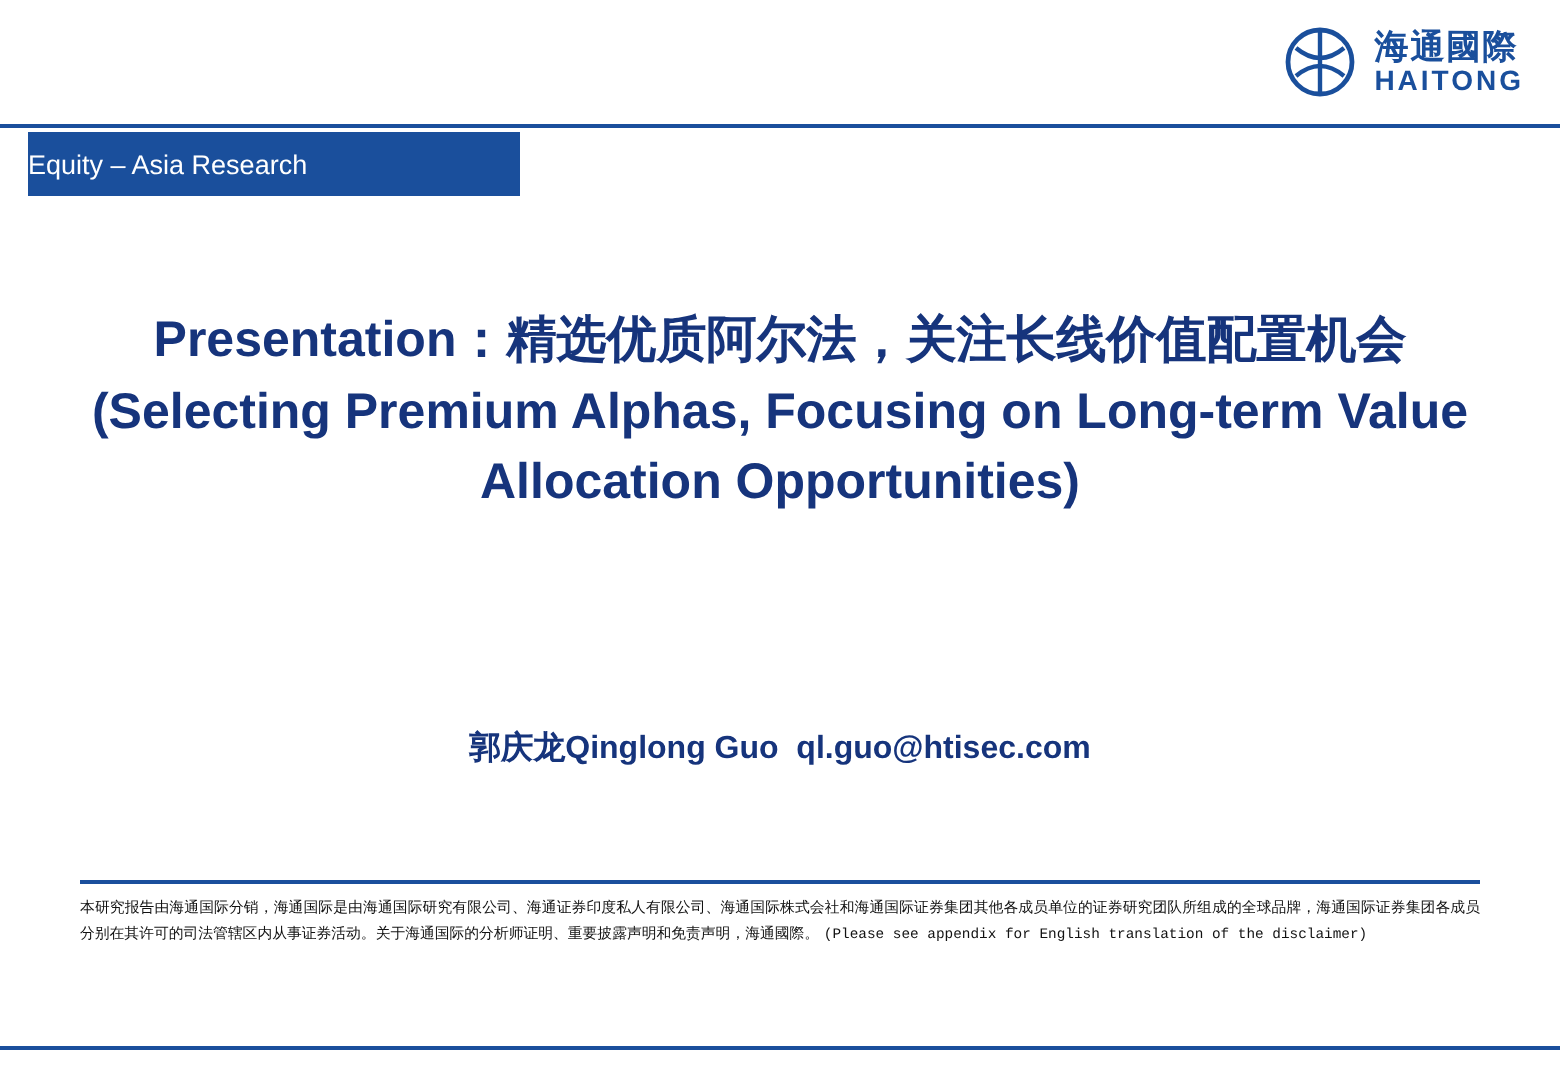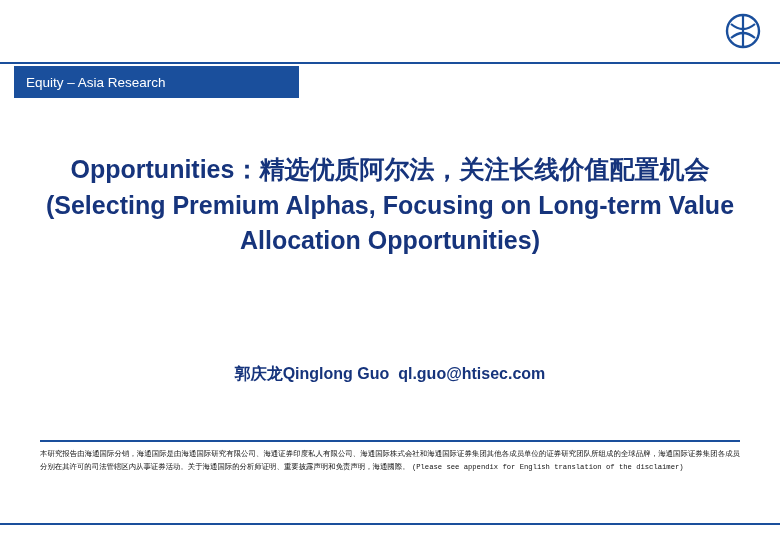--- a/index.html
+++ b/index.html
@@ -169,6 +169,10 @@
         <path d="M7 26 Q19 16 31 26" fill="none" stroke="#1a4f9c" stroke-width="2.2"></path>
       </svg>
     </span>
+    <span class="logo-text">
+      <div class="logo-cn">海通國際</div>
+      <div class="logo-en">HAITONG</div>
+    </span>
   </div>
 
   <div class="header-rule"></div>

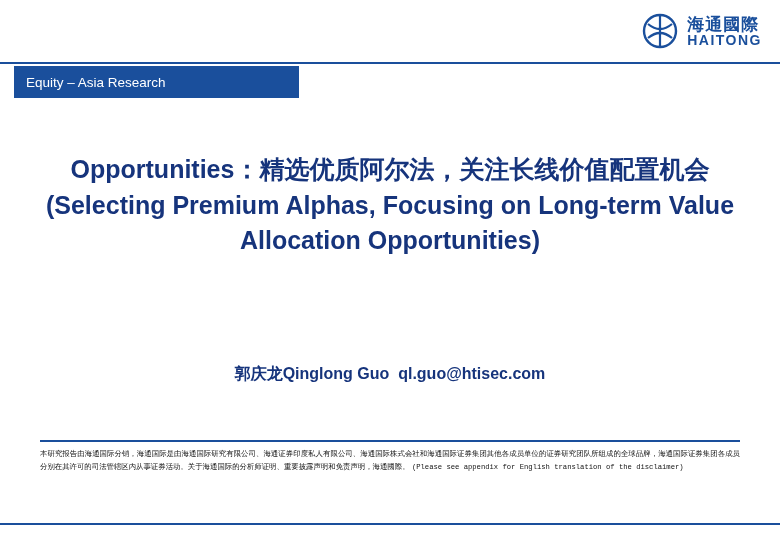--- a/index.html
+++ b/index.html
@@ -66,14 +66,13 @@
     position: absolute;
     top: 66px;
     left: 14px;
-    width: 285px;
+    width: 246px;
     height: 32px;
     background: #1a4f9c;
     color: #ffffff;
     font-size: 13.5px;
     display: flex;
     align-items: center;
-    padding-left: 12px;
   }
 
   

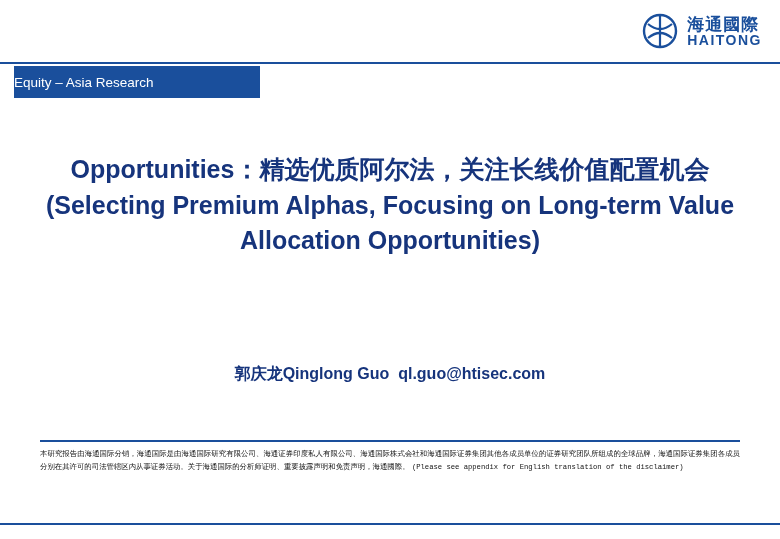--- a/index.html
+++ b/index.html
@@ -179,7 +179,7 @@
   <div class="equity-tag">Equity – Asia Research</div>
 
   <div class="title">
-    <span>Opportunities：</span><span class="cn">精选优质阿尔法，关注长线价值配置机</span><span class="cn">会</span><span>(Selecting Premium Alphas, Focusing on Long-term Value Allocation Opportunities)</span>
+    <span>Presentation：</span><span class="cn">精选优质阿尔法，关注长线价值配置机</span><span class="cn">会</span><span>(Selecting Premium Alphas, Focusing on Long-term Value Allocation Opportunities)</span>
   </div>
 
   <div class="author">

